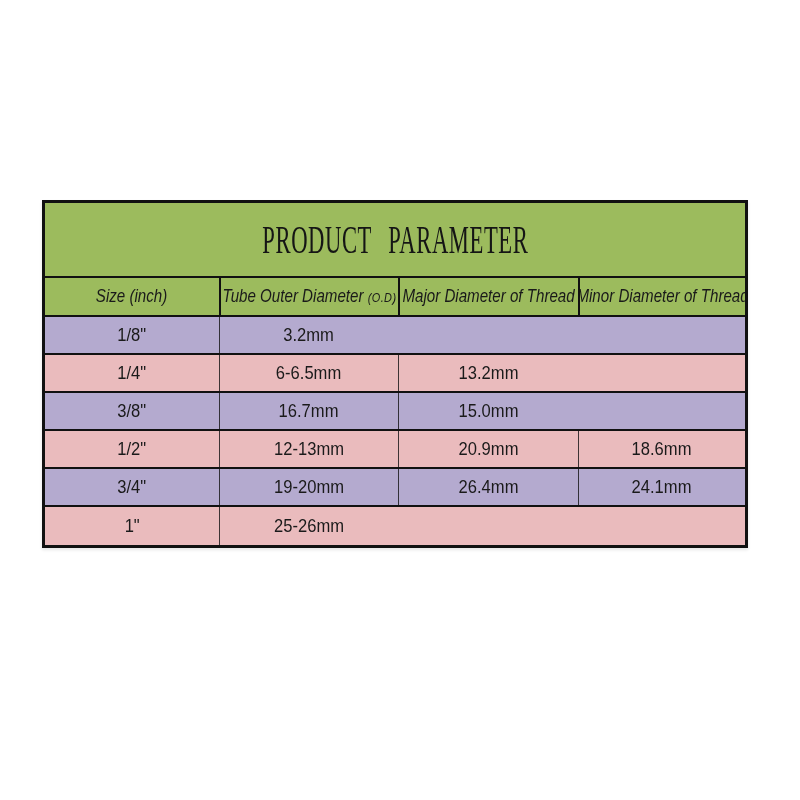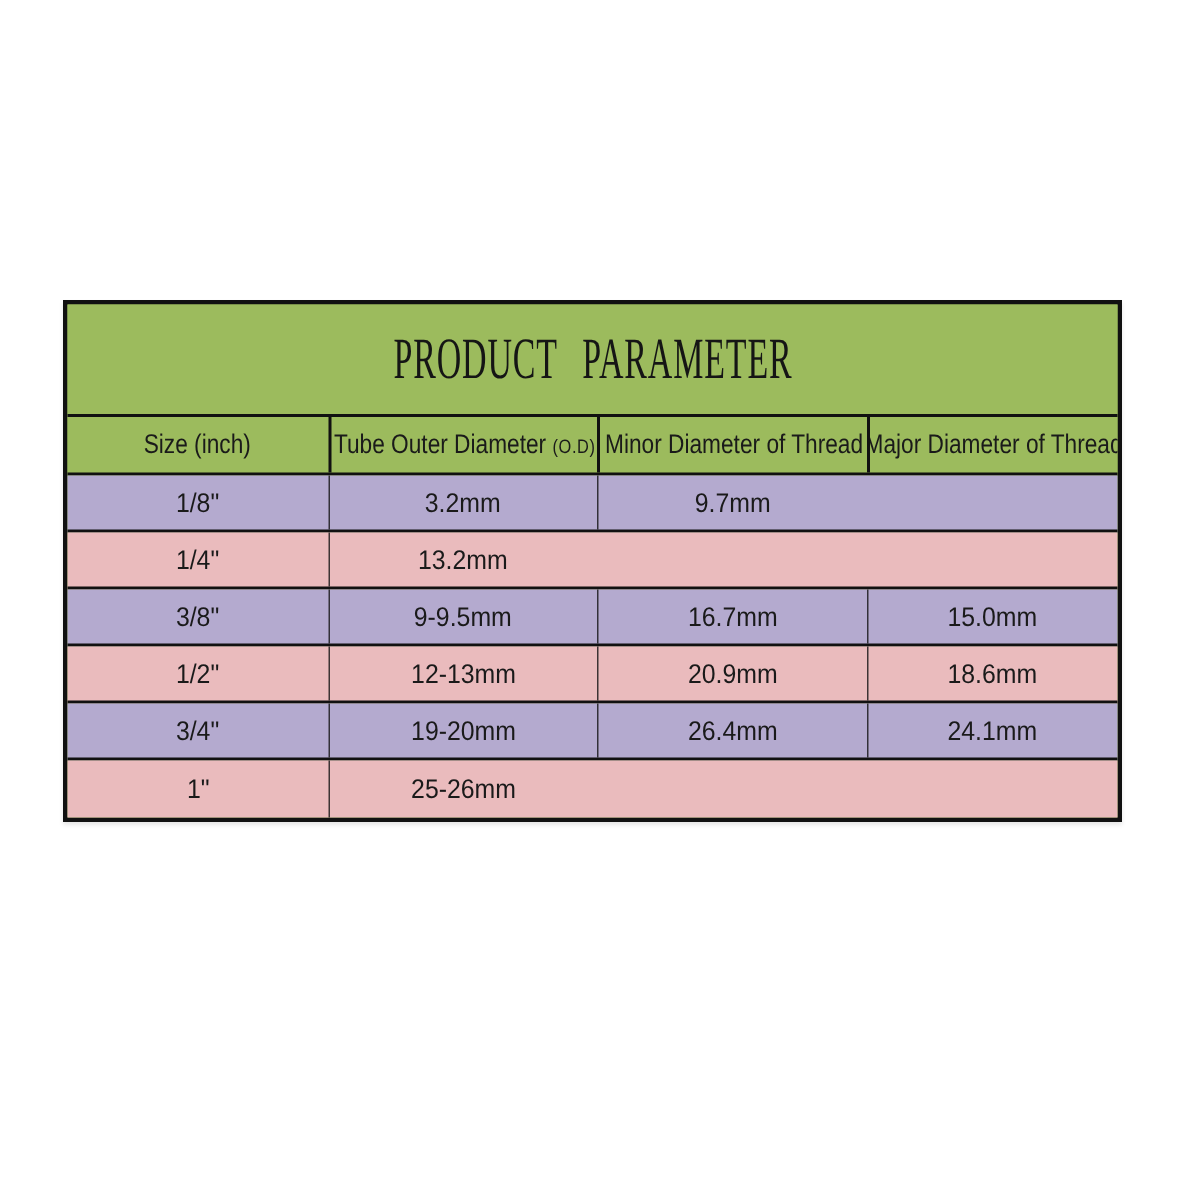--- a/index.html
+++ b/index.html
@@ -60,6 +60,7 @@
   .hcell {
     display: flex; align-items: center; justify-content: center;
     overflow: hidden;
+    font-style: italic;
   }
   .hcell + .hcell { border-left: 2px solid var(--border); }
   .hlabel {

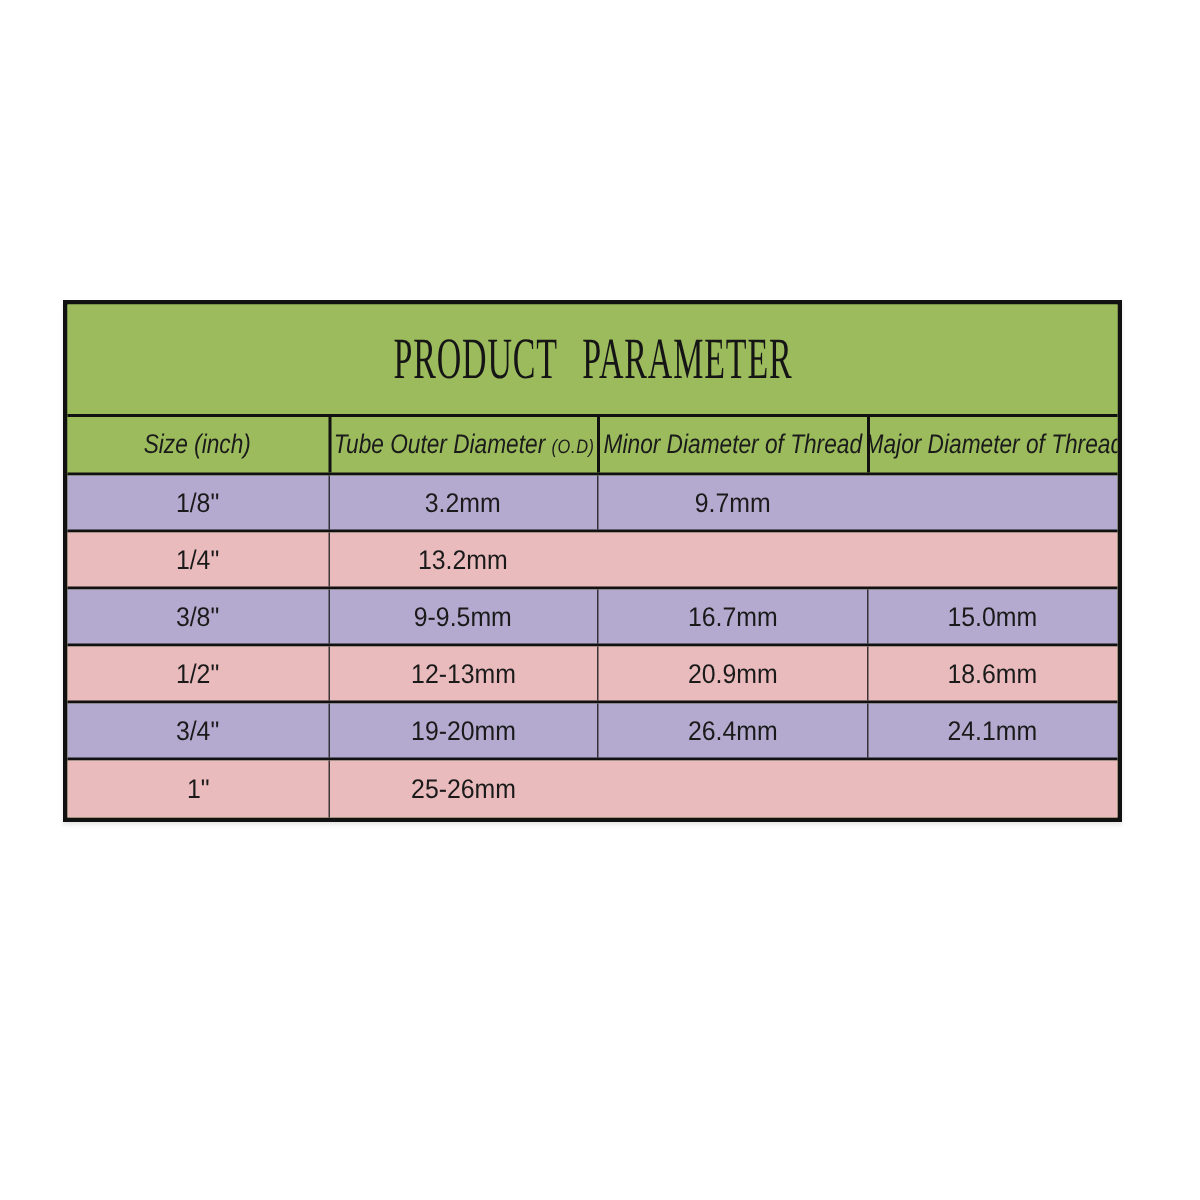--- a/index.html
+++ b/index.html
@@ -114,10 +114,10 @@
         </span>
       </div>
       <div class="hcell">
+        <span class="hlabel">Major Diameter of Thread</span>
+      </div>
+      <div class="hcell">
         <span class="hlabel">Minor Diameter of Thread</span>
-      </div>
-      <div class="hcell">
-        <span class="hlabel">Major Diameter of Thread</span>
       </div>
     </div>
 

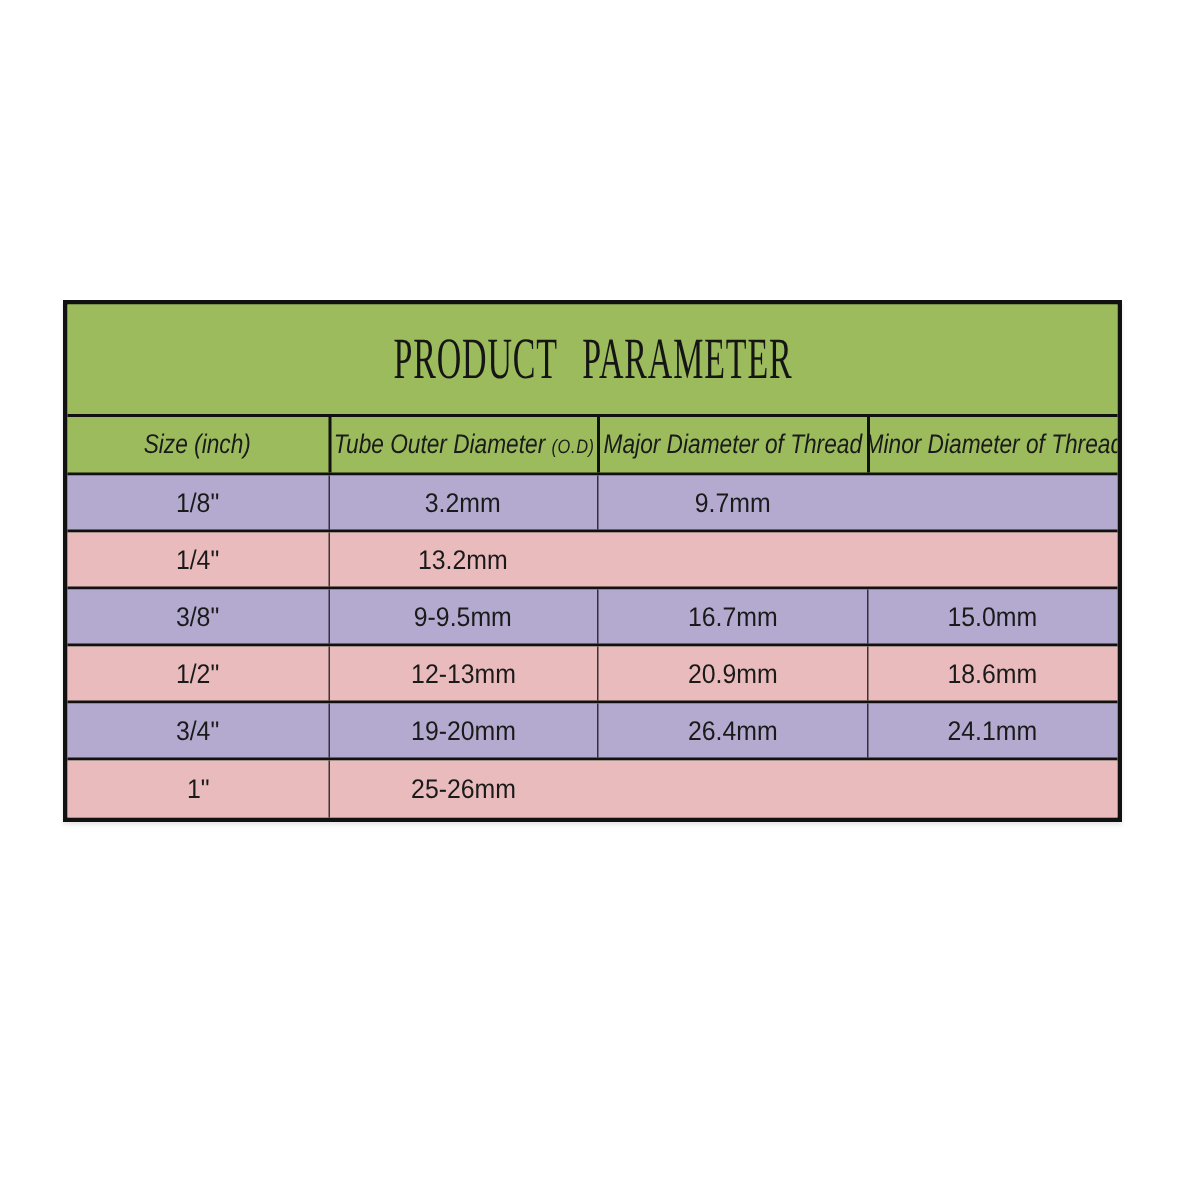--- a/index.html
+++ b/index.html
@@ -128,9 +128,6 @@
       <div class="dcell">
           <span class="dlabel">3.2mm</span>
         </div>
-      <div class="dcell">
-          <span class="dlabel">9.7mm</span>
-        </div>
     </div>
 
     <div class="grid-row trow" data-variant="pink">

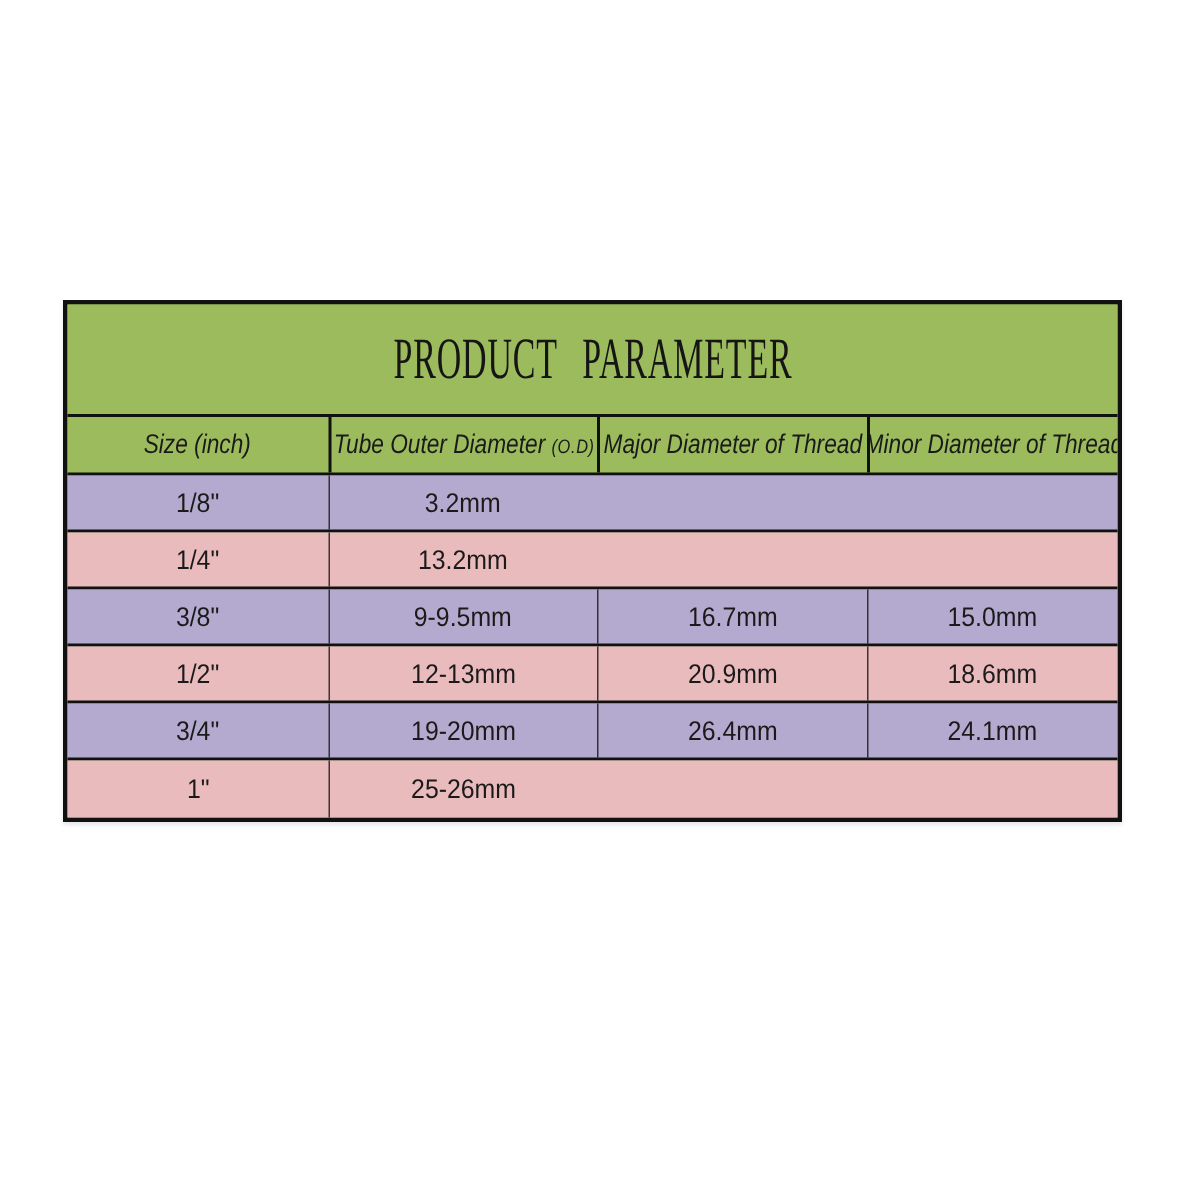--- a/index.html
+++ b/index.html
@@ -135,6 +135,9 @@
           <span class="dlabel">1/4"</span>
         </div>
       <div class="dcell">
+          <span class="dlabel">6-6.5mm</span>
+        </div>
+      <div class="dcell">
           <span class="dlabel">13.2mm</span>
         </div>
     </div>

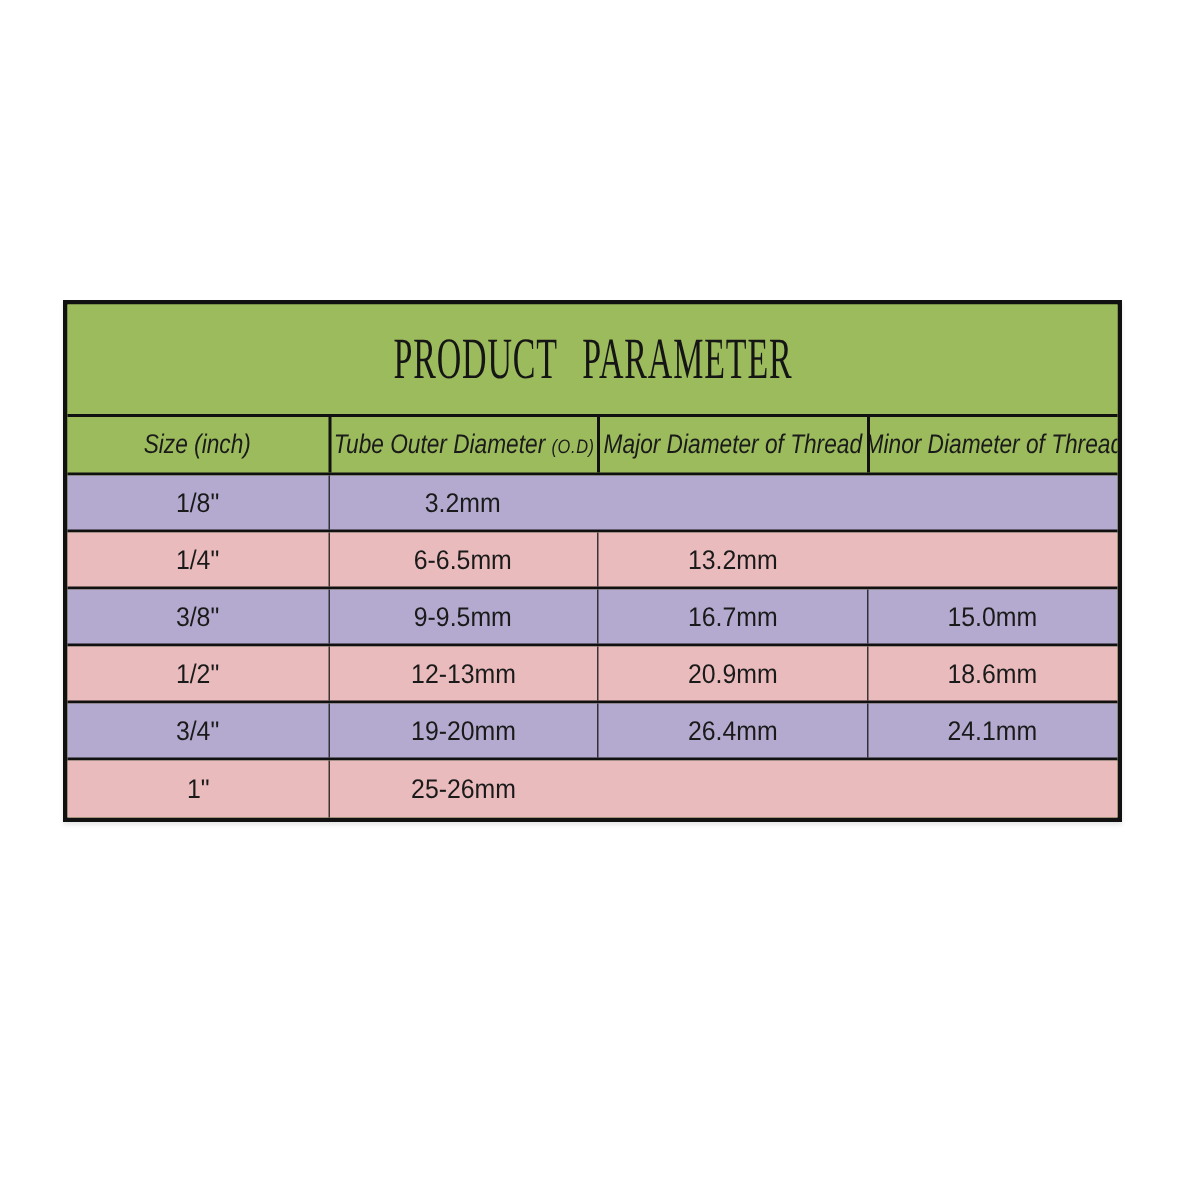--- a/index.html
+++ b/index.html
@@ -147,9 +147,6 @@
           <span class="dlabel">3/8"</span>
         </div>
       <div class="dcell">
-          <span class="dlabel">9-9.5mm</span>
-        </div>
-      <div class="dcell">
           <span class="dlabel">16.7mm</span>
         </div>
       <div class="dcell">

